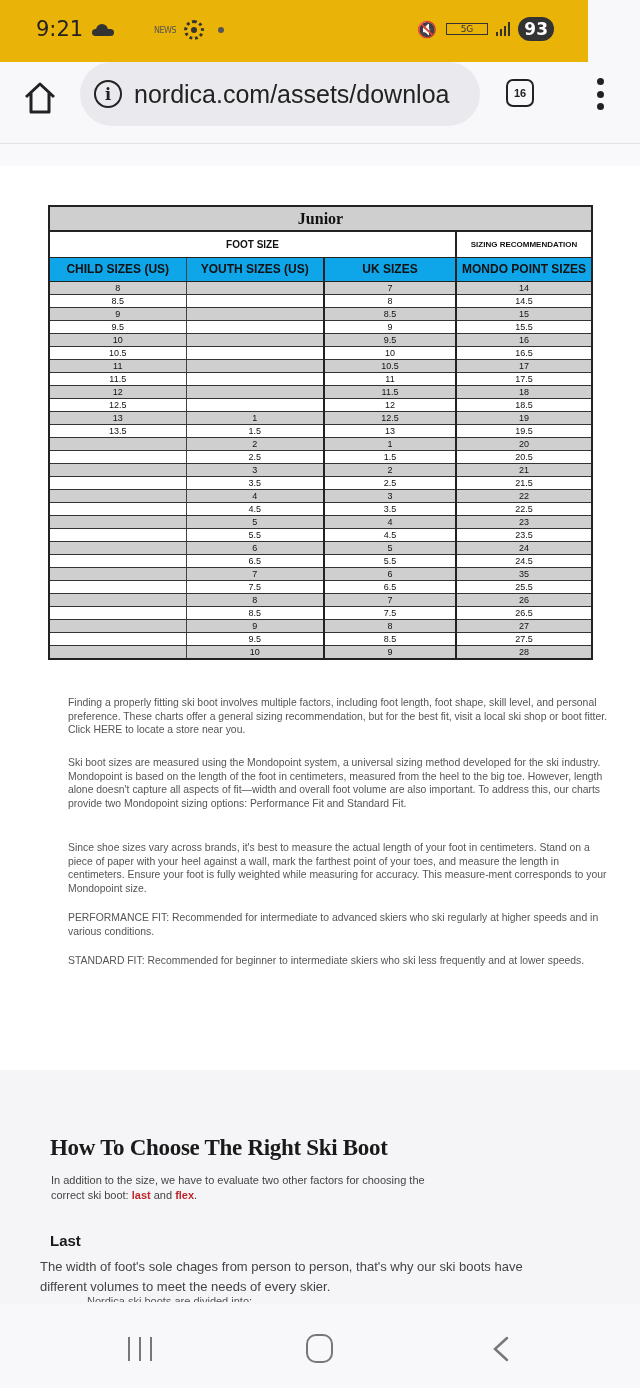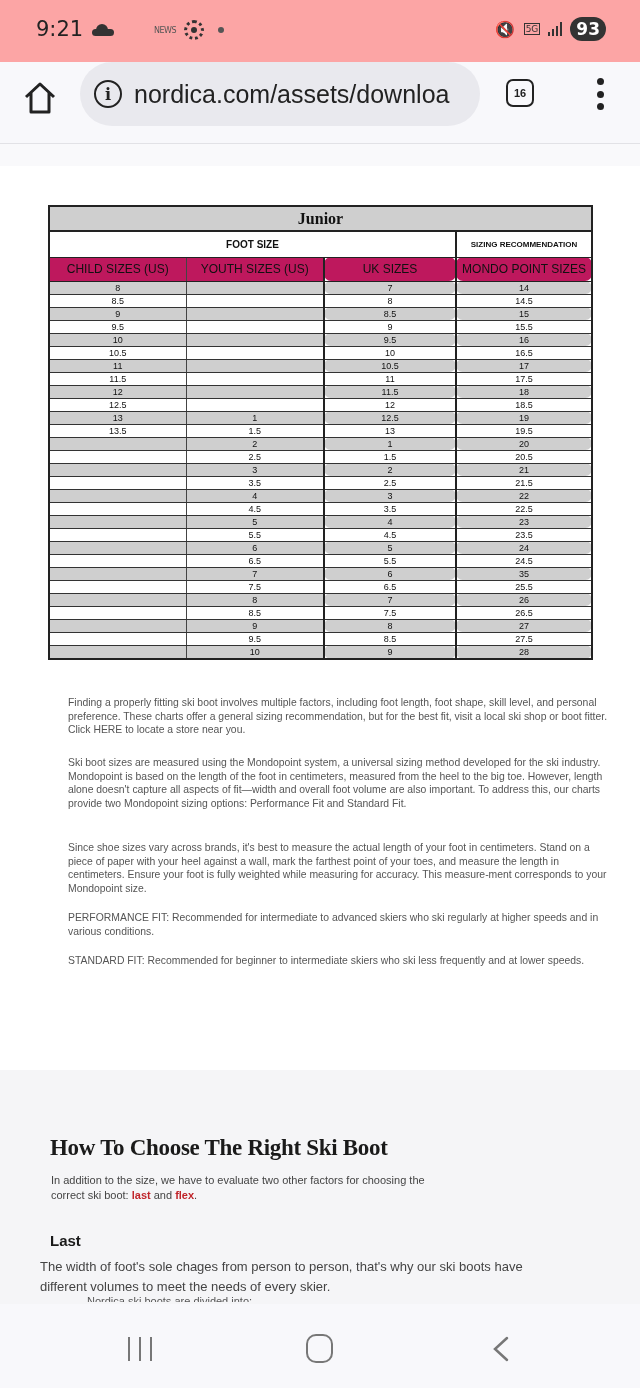--- a/index.html
+++ b/index.html
@@ -7,7 +7,7 @@
   .screen { position: relative; width: 640px; height: 1388px; background: #f8f8fb; }
 
   
-  .status-bar { position: absolute; top: 0; left: 0; width: 640px; height: 62px; background: #fca5a5; text-align: right; }
+  .status-bar { position: absolute; top: 0; left: 0; width: 588px; height: 62px; background: #eab308; text-align: right; }
   .status-time { position: absolute; left: 36px; top: 17px; font-size: 21px; color: #222; font-family: "DejaVu Sans", sans-serif; }
   .status-left-icons { position: absolute; left: 92px; top: 20px; display: flex; align-items: center; gap: 8px; }
   .cloud-icon { width: 22px; height: 12px; position: relative; }

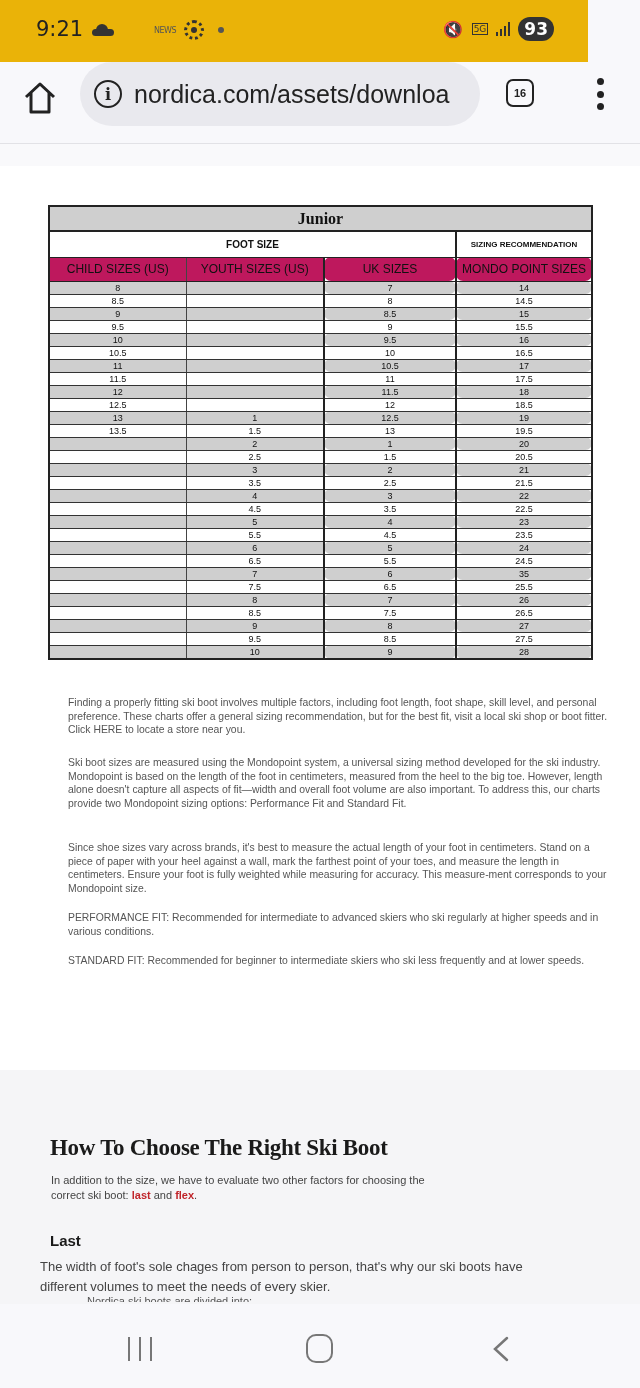--- a/index.html
+++ b/index.html
@@ -19,7 +19,7 @@
   .dot-icon { width: 6px; height: 6px; border-radius: 50%; background: #555; margin-left: 6px; }
   .status-right-icons { position: absolute; right: 34px; top: 17px; display: flex; align-items: center; gap: 8px; }
   .mute-icon { font-size: 16px; color: #333; }
-  .fiveg-icon { font-size: 9px; color: #333; border: 1px solid #333; padding: 0 1px; line-height: 10px; font-family: "DejaVu Sans", sans-serif; }
+  .fiveg-icon { font-size: 9px; color: #333; border: 1px solid #333; padding: 0 14px; line-height: 10px; font-family: "DejaVu Sans", sans-serif; }
   .signal-icon { display: flex; align-items: flex-end; gap: 2px; height: 14px; }
   .signal-icon span { width: 2px; background: #333; display: block; }
   .battery-badge { background: #333; color: #fff; font-size: 17px; font-weight: bold; border-radius: 12px; padding: 2px 6px; font-family: "DejaVu Sans", sans-serif; }

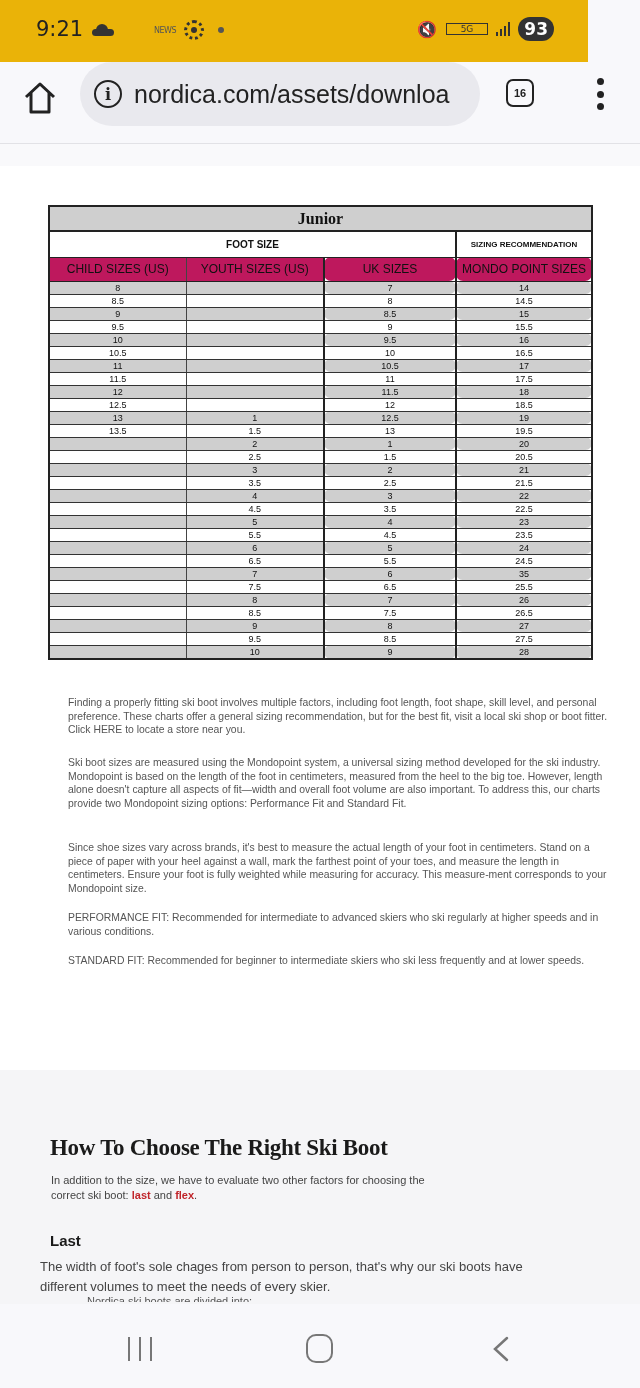--- a/index.html
+++ b/index.html
@@ -47,7 +47,7 @@
   .size-table .title-row th { background: #cfcfcf; height: 25px; font-family: "Liberation Serif", serif; font-size: 16px; font-weight: bold; border-bottom: 2px solid #222; }
   .size-table .group-row th { background: #fff; height: 26px; font-size: 10px; font-weight: bold; border-bottom: 1.5px solid #222; }
   .size-table .group-row th.rec { font-size: 8px; border-left: 2px solid #222; }
-  .size-table .head-row th { background: #be185d; height: 24px; font-size: 12px; font-weight: normal; border-bottom: 1.5px solid #222; }
+  .size-table .head-row th { background: #0ea5e9; height: 24px; font-size: 12px; font-weight: bold; border-bottom: 1.5px solid #222; }
   .size-table td { height: 13px; font-size: 9px; line-height: 12px; border-bottom: 1px solid #333; padding: 0; }
   .size-table tr.shade td { background: #cfcfcf; }
   .size-table .thick-l { border-left: 2px solid #222; border-radius: 7px; }

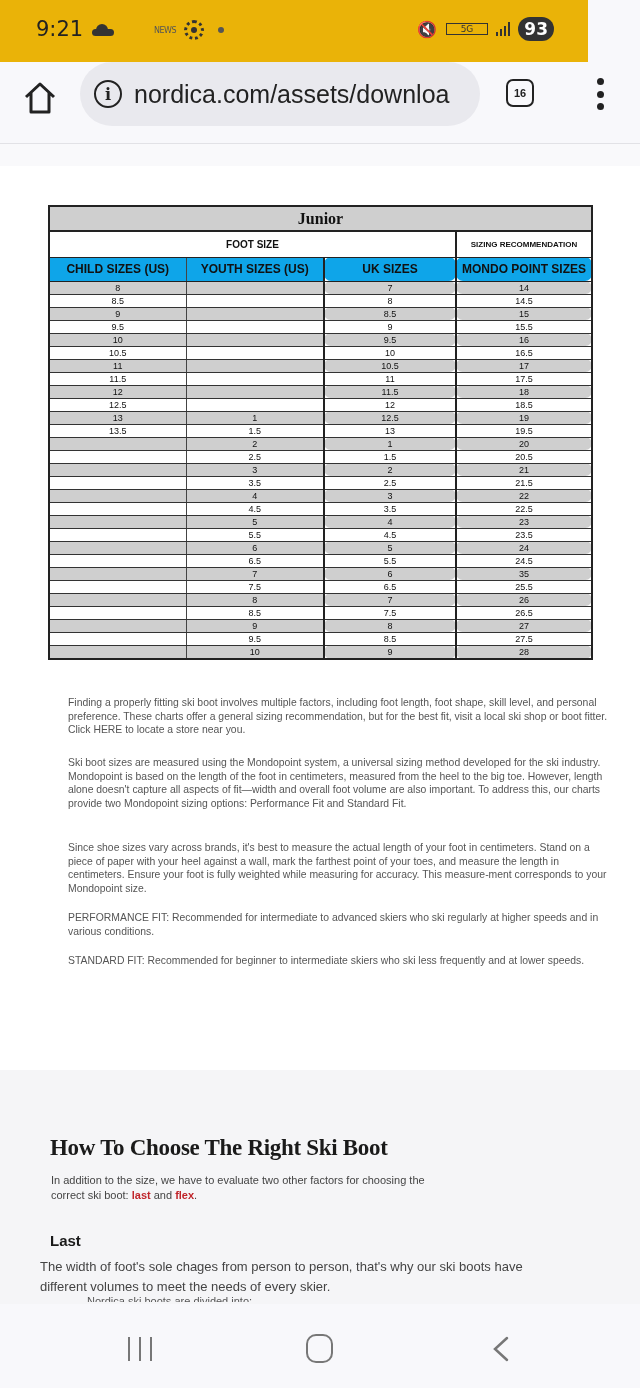--- a/index.html
+++ b/index.html
@@ -50,7 +50,7 @@
   .size-table .head-row th { background: #0ea5e9; height: 24px; font-size: 12px; font-weight: bold; border-bottom: 1.5px solid #222; }
   .size-table td { height: 13px; font-size: 9px; line-height: 12px; border-bottom: 1px solid #333; padding: 0; }
   .size-table tr.shade td { background: #cfcfcf; }
-  .size-table .thick-l { border-left: 2px solid #222; border-radius: 7px; }
+  .size-table .thick-l { border-left: 2px solid #222; }
 
   .para { position: absolute; left: 49px; width: 545px; font-size: 10.4px; line-height: 13.6px; color: #555; font-family: "Liberation Sans", sans-serif; margin-left: 19px; }
 

